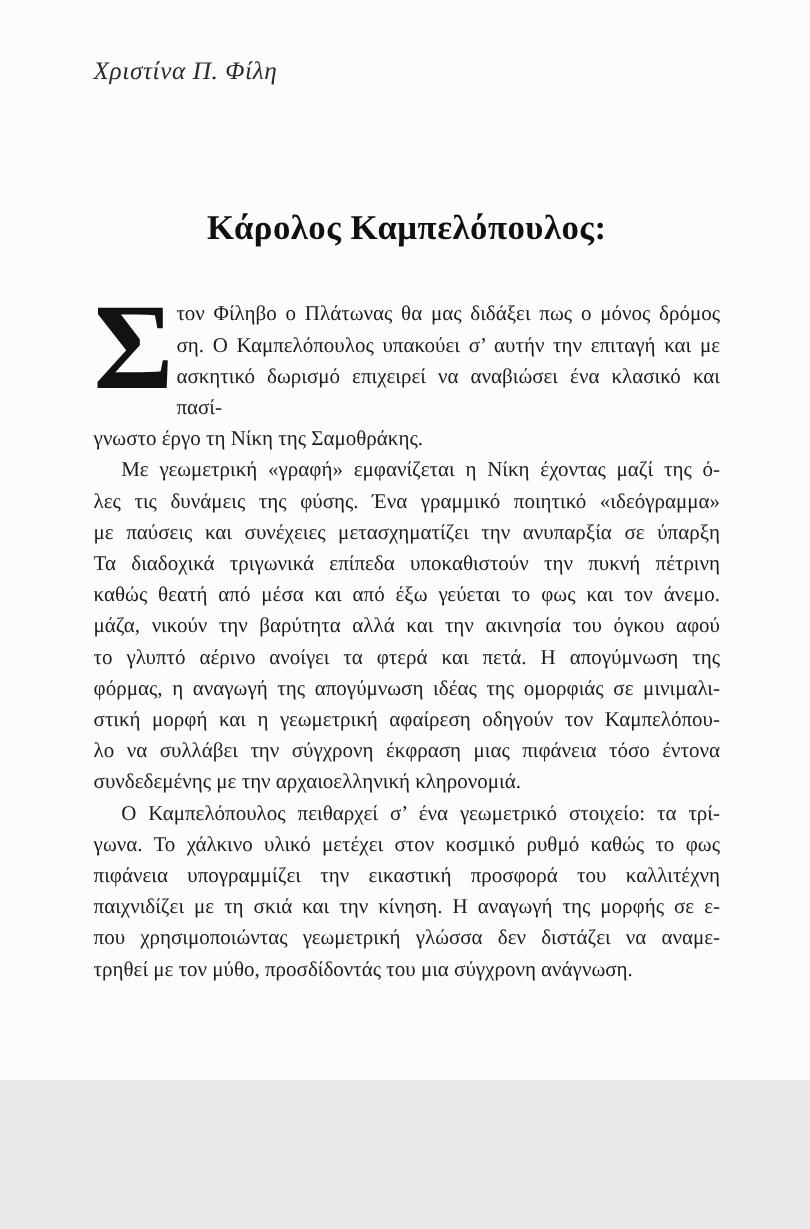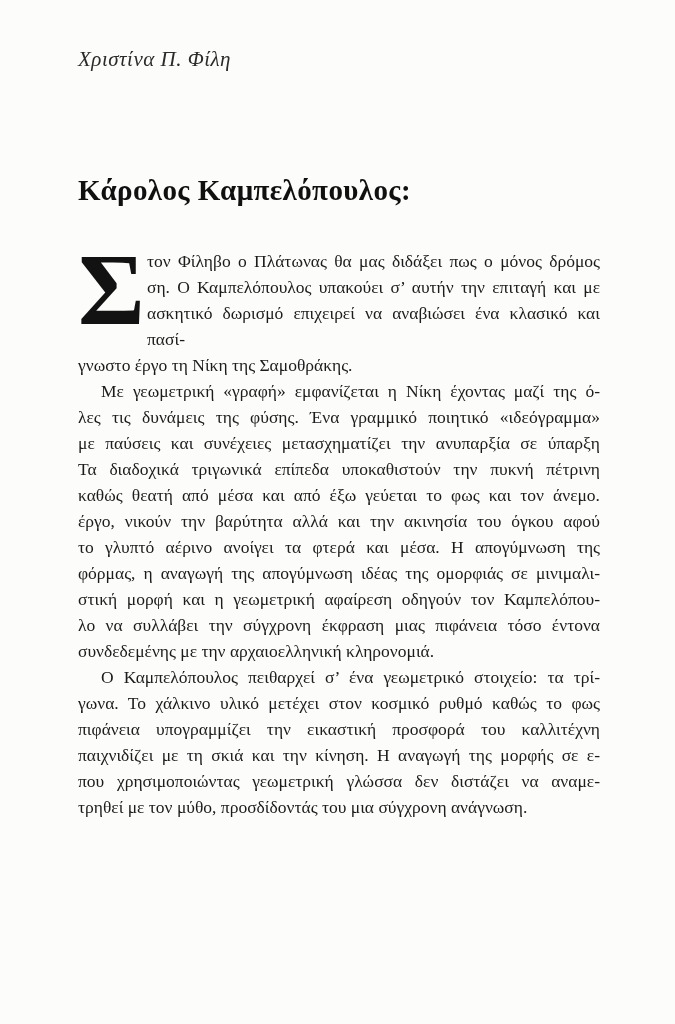--- a/index.html
+++ b/index.html
@@ -10,7 +10,7 @@
   .page {
     position: relative;
     width: 675px;
-    height: 1024px;
+    height: 900px;
     margin: 0 auto;
     background: #fcfcfa;
     box-sizing: border-box;

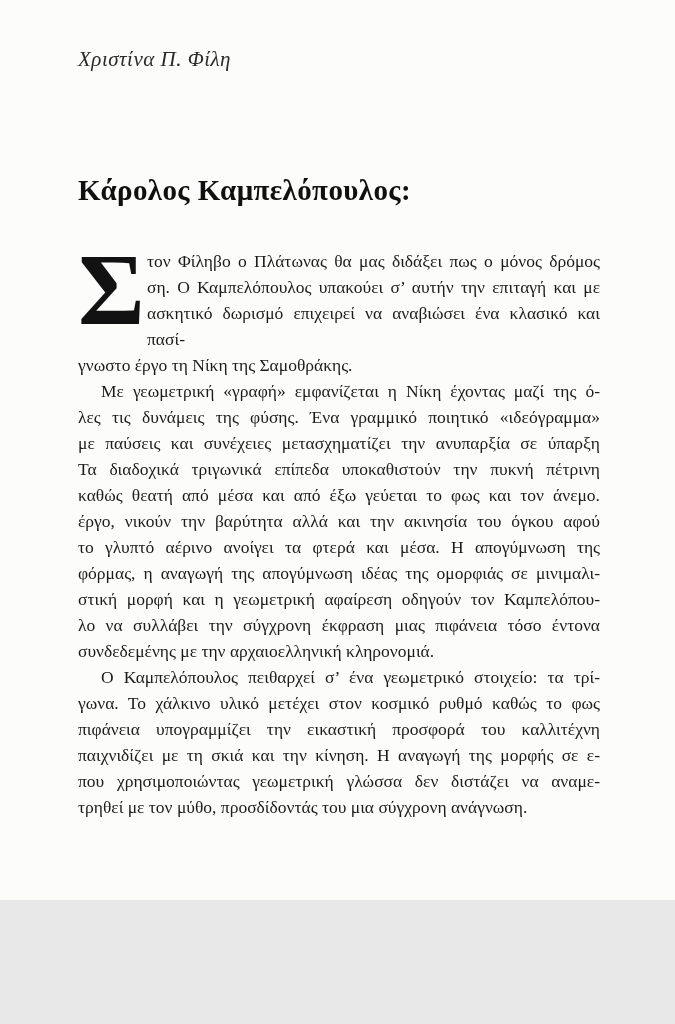--- a/index.html
+++ b/index.html
@@ -28,7 +28,7 @@
   }
   .doc-title {
     margin-top: 97px;
-    text-align: left;
+    text-align: center;
     font-weight: bold;
     font-size: 29px;
     line-height: 42px;

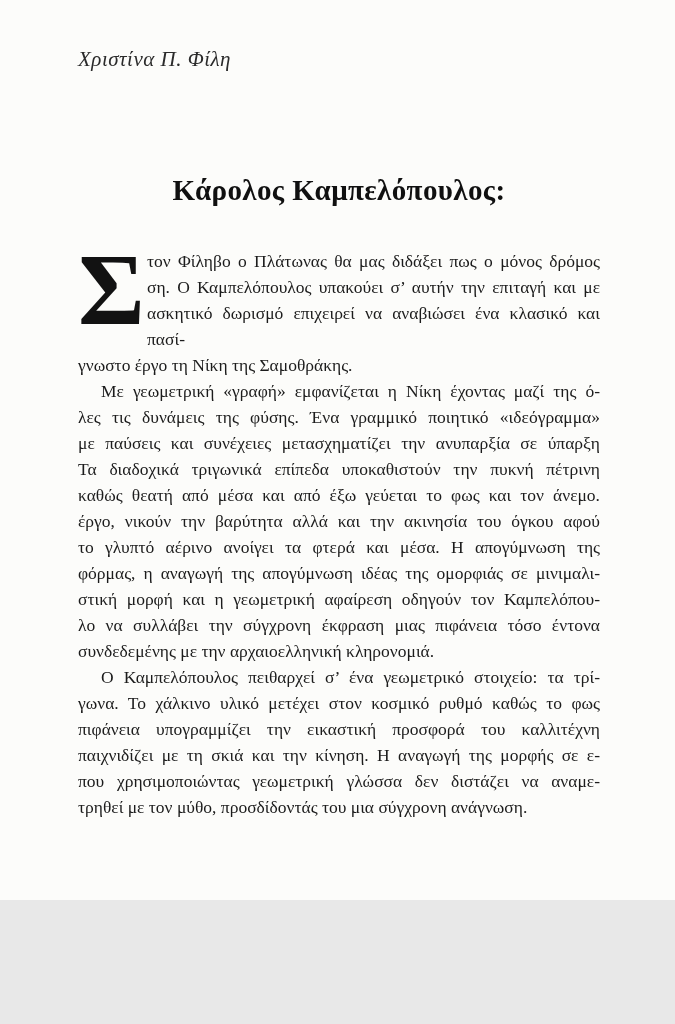--- a/index.html
+++ b/index.html
@@ -96,7 +96,7 @@
           <div class="line">με παύσεις και συνέχειες μετασχηματίζει την ανυπαρξία σε ύπαρξη</div>
           <div class="line">Τα διαδοχικά τριγωνικά επίπεδα υποκαθιστούν την πυκνή πέτρινη</div>
           <div class="line">καθώς θεατή από μέσα και από έξω γεύεται το φως και τον άνεμο.</div>
-          <div class="line">έργο, νικούν την βαρύτητα αλλά και την ακινησία του όγκου αφού</div>
+          <div class="line">μάζα, νικούν την βαρύτητα αλλά και την ακινησία του όγκου αφού</div>
           <div class="line">το γλυπτό αέρινο ανοίγει τα φτερά και μέσα. Η απογύμνωση της</div>
           <div class="line">φόρμας, η αναγωγή της απογύμνωση ιδέας της ομορφιάς σε μινιμαλι-</div>
           <div class="line">στική μορφή και η γεωμετρική αφαίρεση οδηγούν τον Καμπελόπου-</div>

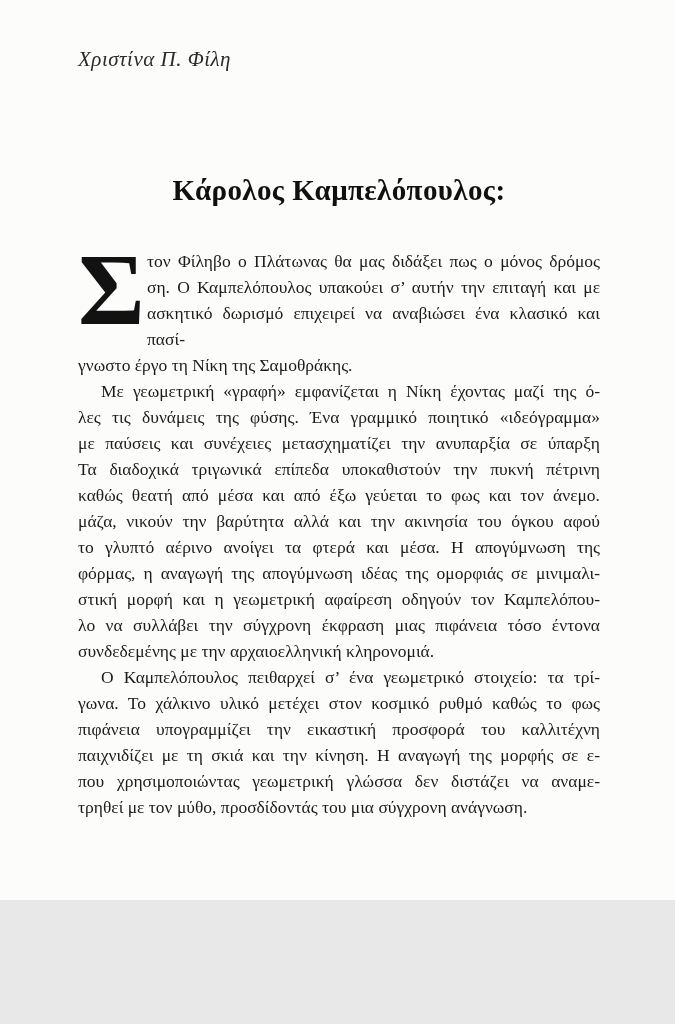--- a/index.html
+++ b/index.html
@@ -97,7 +97,7 @@
           <div class="line">Τα διαδοχικά τριγωνικά επίπεδα υποκαθιστούν την πυκνή πέτρινη</div>
           <div class="line">καθώς θεατή από μέσα και από έξω γεύεται το φως και τον άνεμο.</div>
           <div class="line">μάζα, νικούν την βαρύτητα αλλά και την ακινησία του όγκου αφού</div>
-          <div class="line">το γλυπτό αέρινο ανοίγει τα φτερά και μέσα. Η απογύμνωση της</div>
+          <div class="line">το γλυπτό αέρινο ανοίγει τα φτερά και πετά. Η απογύμνωση της</div>
           <div class="line">φόρμας, η αναγωγή της απογύμνωση ιδέας της ομορφιάς σε μινιμαλι-</div>
           <div class="line">στική μορφή και η γεωμετρική αφαίρεση οδηγούν τον Καμπελόπου-</div>
           <div class="line">λο να συλλάβει την σύγχρονη έκφραση μιας πιφάνεια τόσο έντονα</div>

